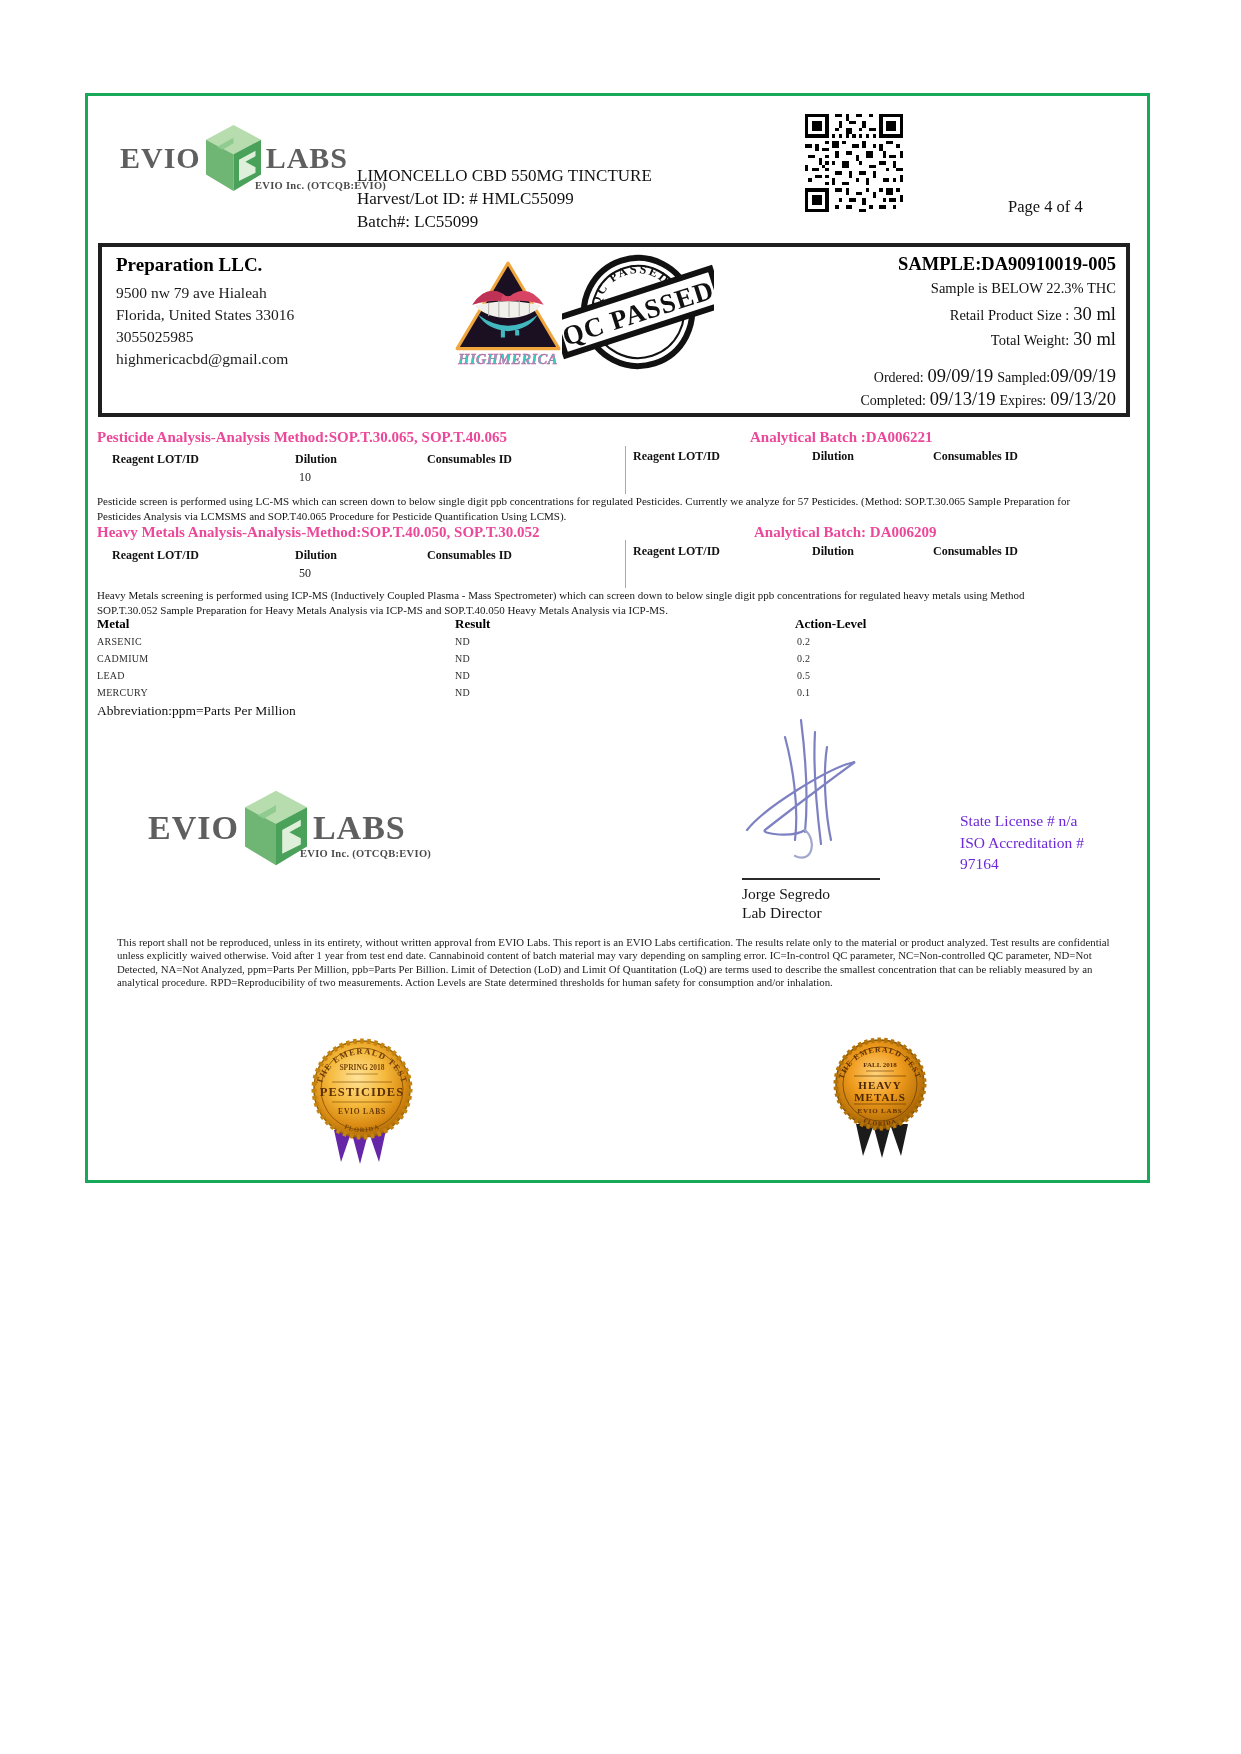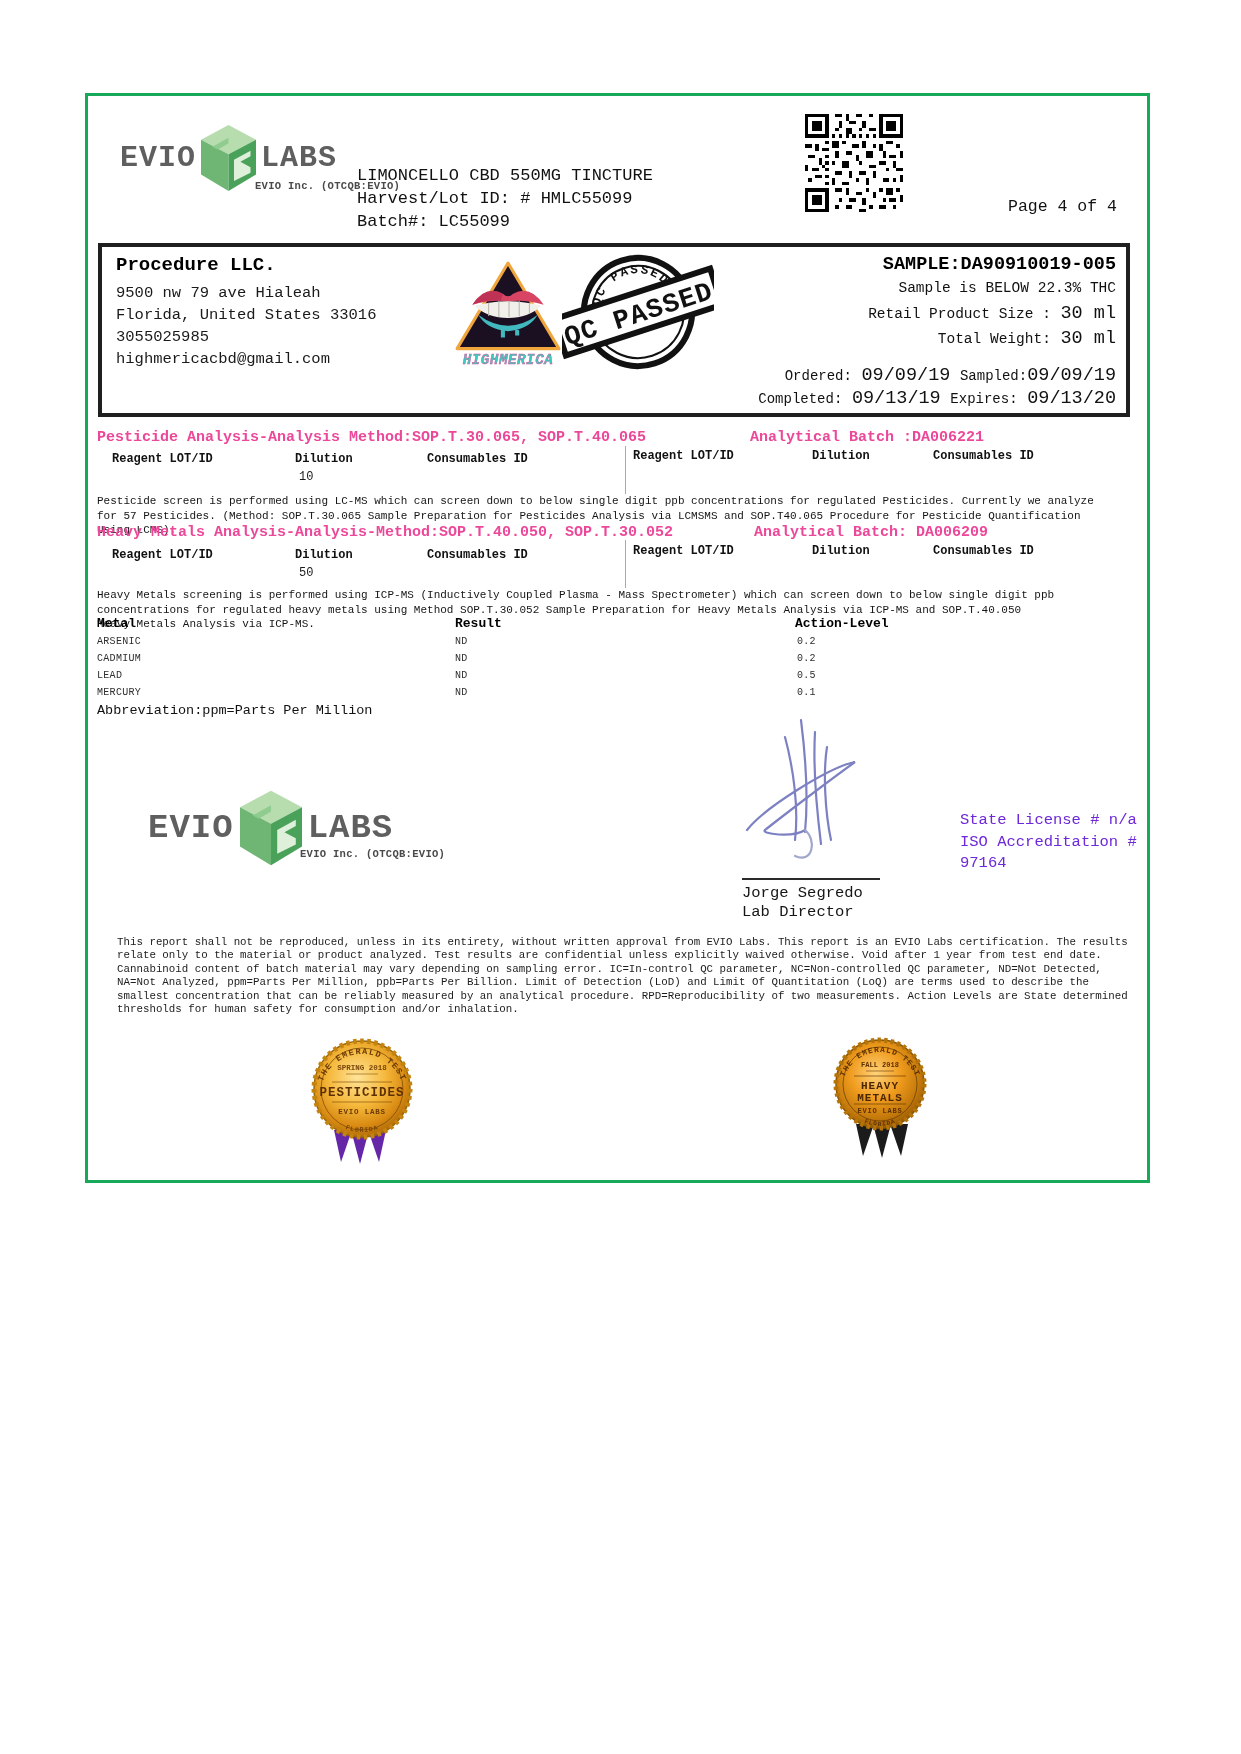--- a/index.html
+++ b/index.html
@@ -6,7 +6,7 @@
   html,body { background:#ffffff; }
   .page {
     position:relative; width:1241px; height:1754px; background:#fff;
-    font-family:Liberation Mono, monospace; color:#1a1a1a; overflow:hidden;
+    font-family:Liberation Serif, serif; color:#1a1a1a; overflow:hidden;
   }
   .abs { position:absolute; }
   .frame { left:85px; top:93px; width:1065px; height:1090px; border:3px solid #18a85a; }

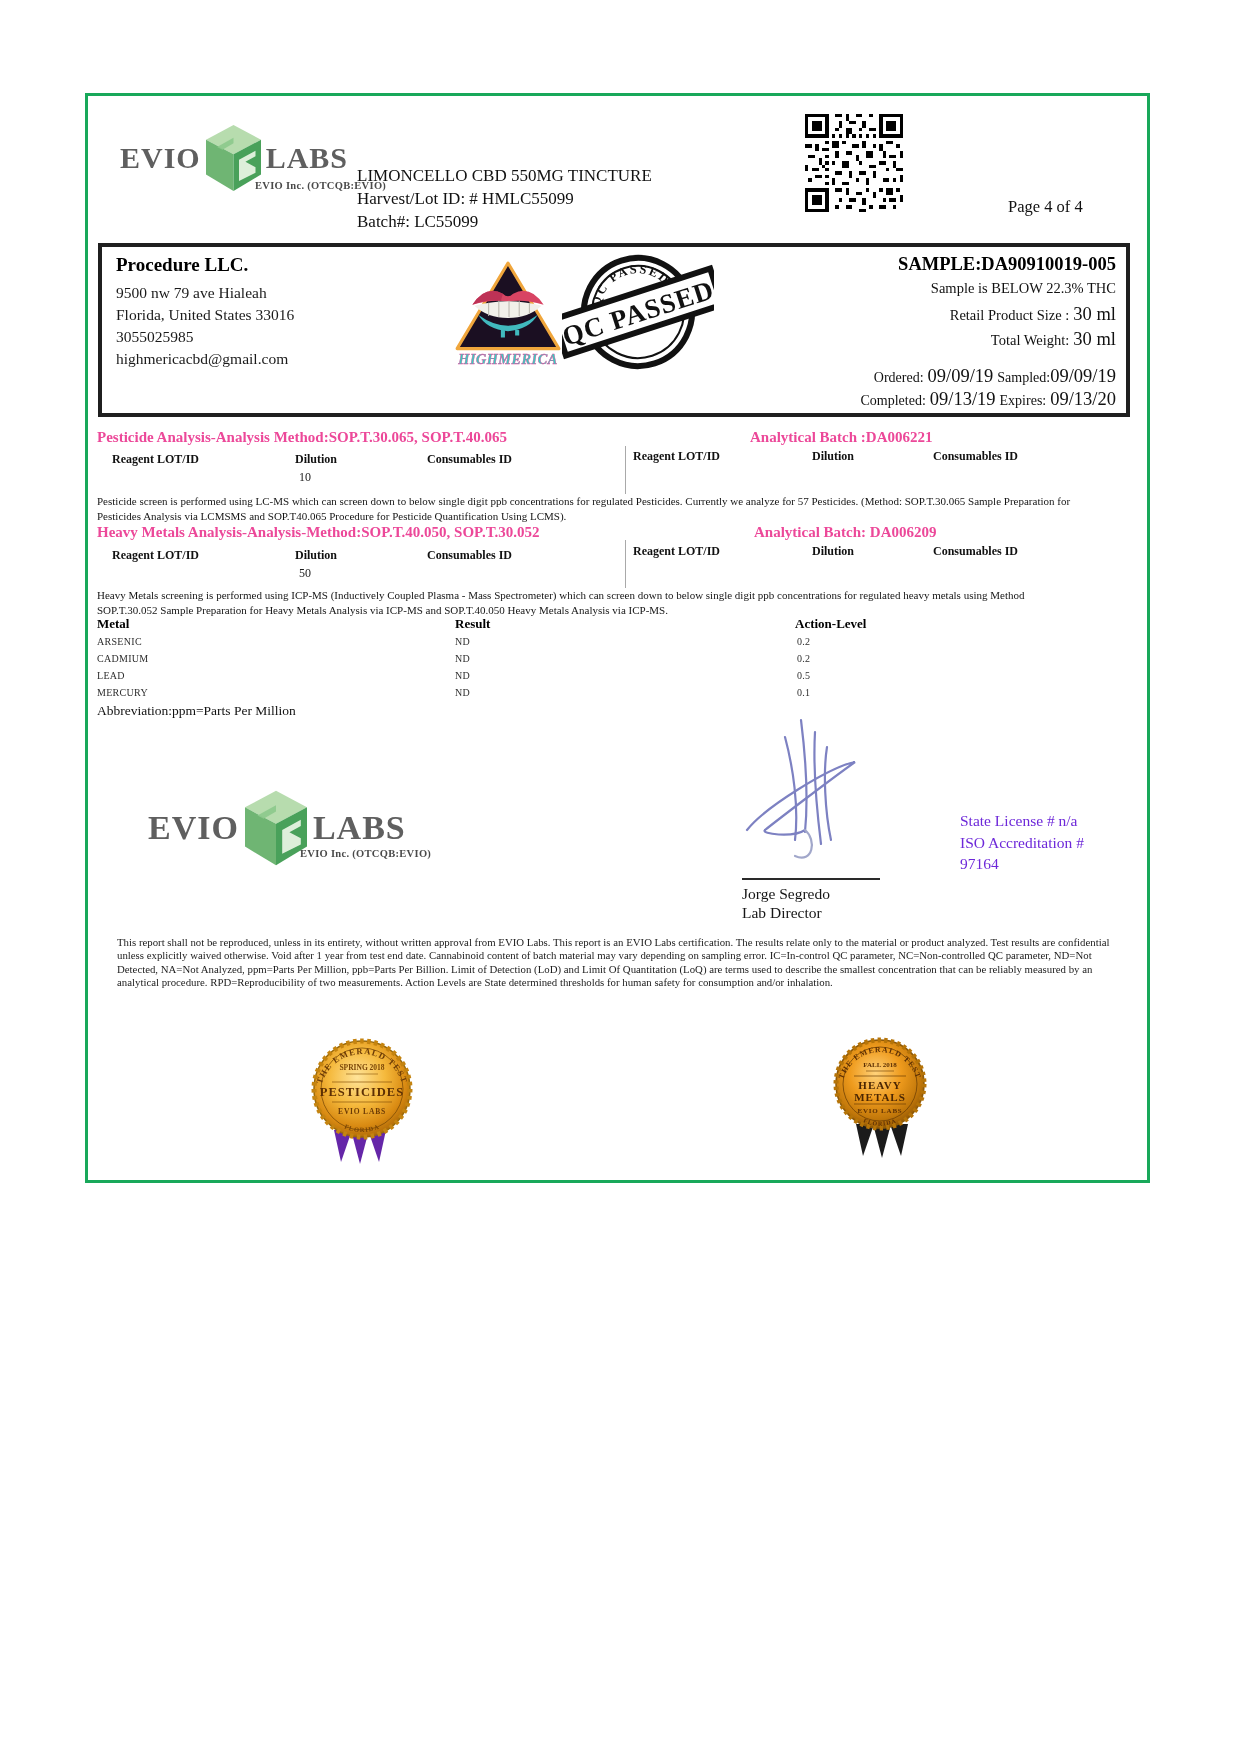--- a/index.html
+++ b/index.html
@@ -95,7 +95,7 @@
   <div class="abs infobox"></div>
 
   <div class="abs" style="left:116px;top:254px;">
-    <div style="font-size:19px;font-weight:bold;color:#000;margin-bottom:6px;">Procedure LLC.</div>
+    <div style="font-size:19px;font-weight:bold;color:#000;margin-bottom:6px;">Preparation LLC.</div>
     <div style="font-size:15.5px;line-height:22px;">9500 nw 79 ave Hialeah</div>
     <div style="font-size:15.5px;line-height:22px;">Florida, United States 33016</div>
     <div style="font-size:15.5px;line-height:22px;">3055025985</div>

